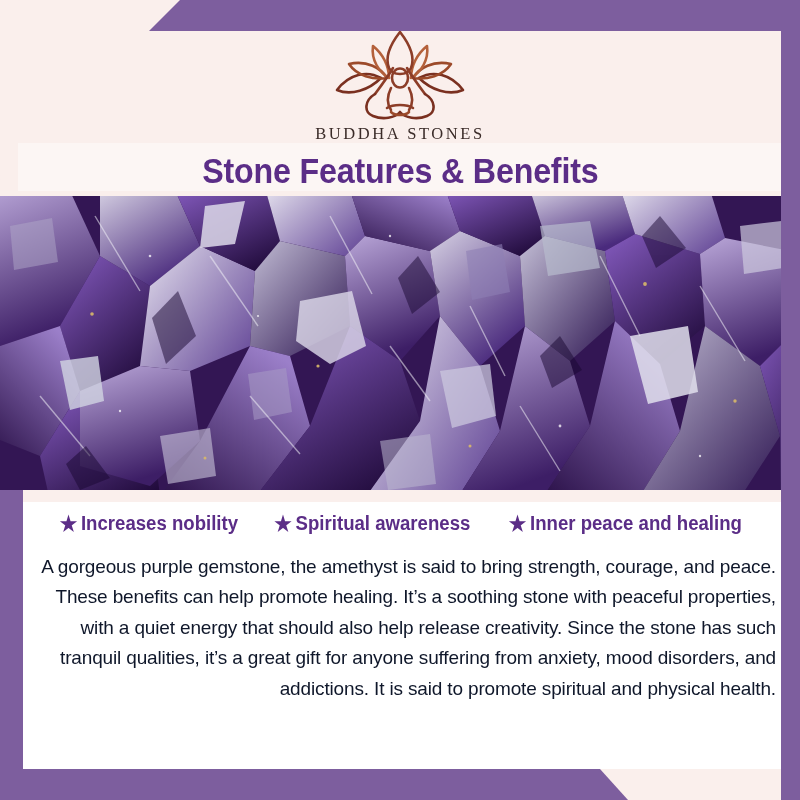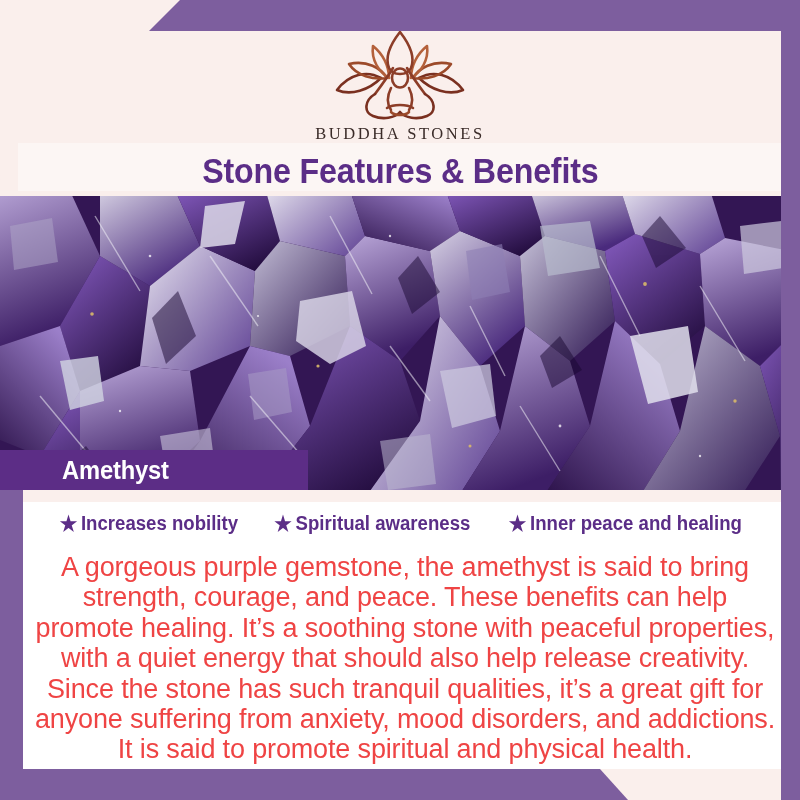--- a/index.html
+++ b/index.html
@@ -347,9 +347,6 @@
     <div class="title-text">Stone Features &amp; Benefits</div>
   </div>
 
-  <div class="stone-banner">
-    <span class="stone-banner-label">Amethyst</span>
-  </div>
 
   <div class="content">
     <div class="content-top-tint"></div>

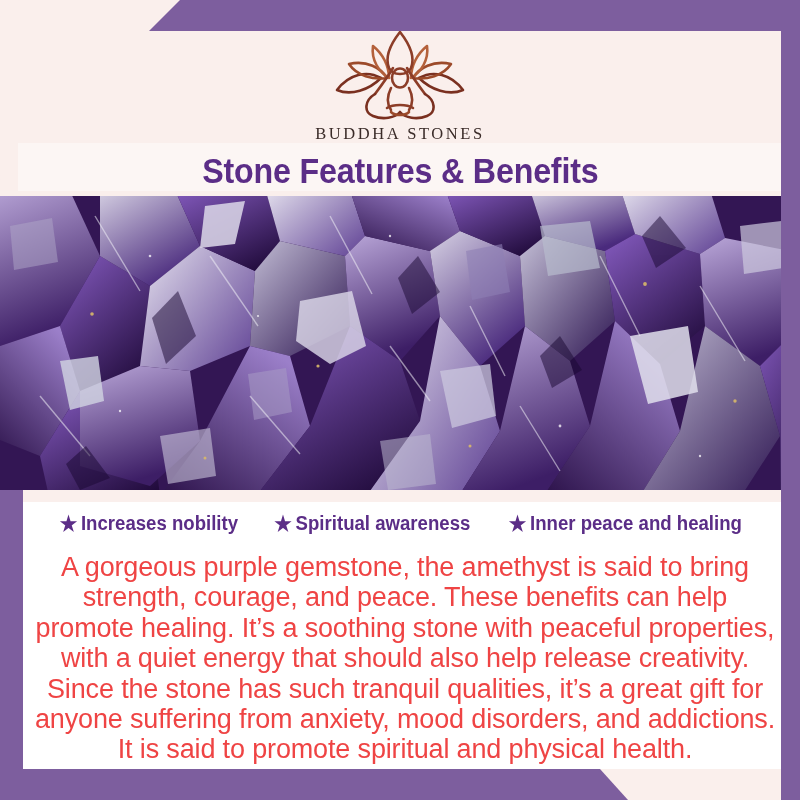--- a/index.html
+++ b/index.html
@@ -178,12 +178,12 @@
     position: absolute;
     top: 62px; left: 11px;
     width: 742px;
-    color: #ef4444;
-    font-size: 27px;
+    color: #0f172a;
+    font-size: 19px;
     line-height: 30.4px;
     font-weight: 400;
     letter-spacing: -0.15px;
-    text-align: center;
+    text-align: right;
   }
 </style>
 </head>

